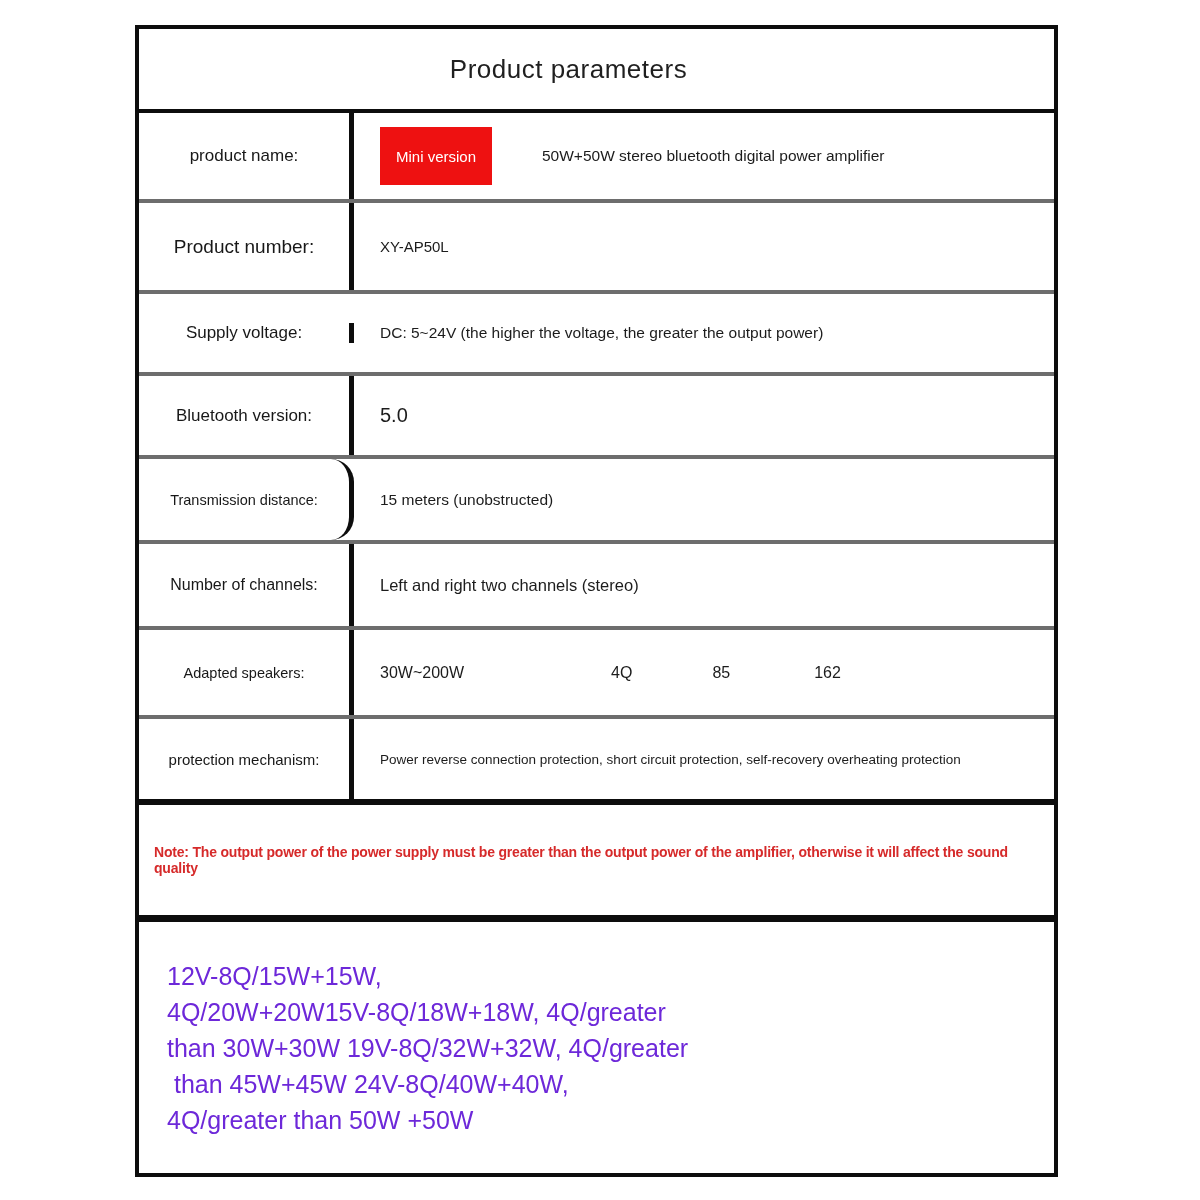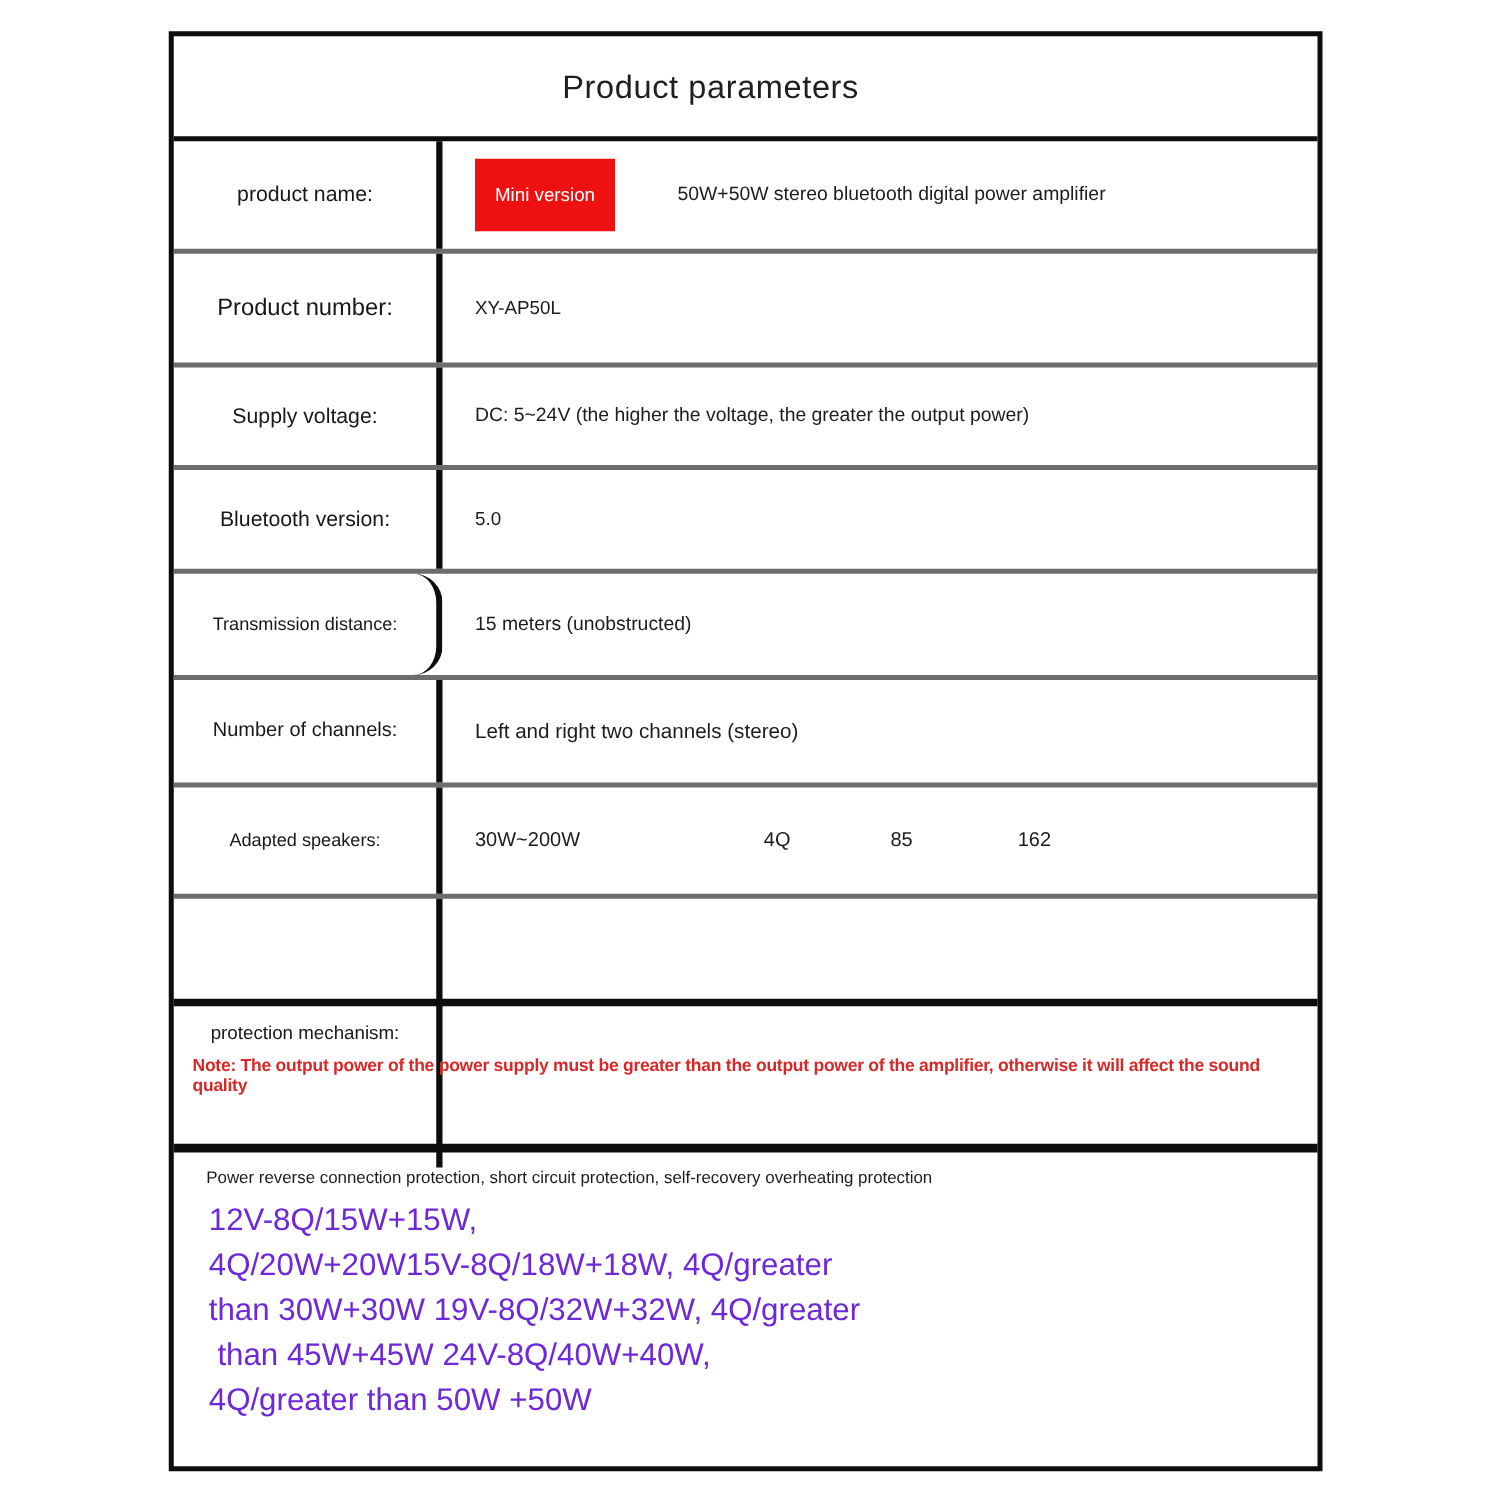--- a/index.html
+++ b/index.html
@@ -68,7 +68,7 @@
   
   .r1 { height: 86px; } .r1 .label-cell { font-size: 17px; } .r1 .value-text { font-size: 15.5px; }
   .r2 { height: 87px; } .r2 .label-cell { font-size: 19px; } .r2 .value-text { font-size: 15px; }
-  .r3 { height: 78px; } .r3 .label-cell { font-size: 17px; } .r3 .value-text { font-size: 15.5px; }
+  .r3 { height: 78px; align-items: center; } .r3 .label-cell { font-size: 17px; } .r3 .value-text { font-size: 15.5px; }
   .r4 { height: 79px; } .r4 .label-cell { font-size: 17px; } .r4 .value-text { font-size: 15px; }
   .r5 { height: 81px; } .r5 .label-cell { font-size: 14.5px; border-radius: 23px; } .r5 .value-text { font-size: 15.5px; }
   .r6 { height: 82px; } .r6 .label-cell { font-size: 16px; } .r6 .value-text { font-size: 16.5px; }

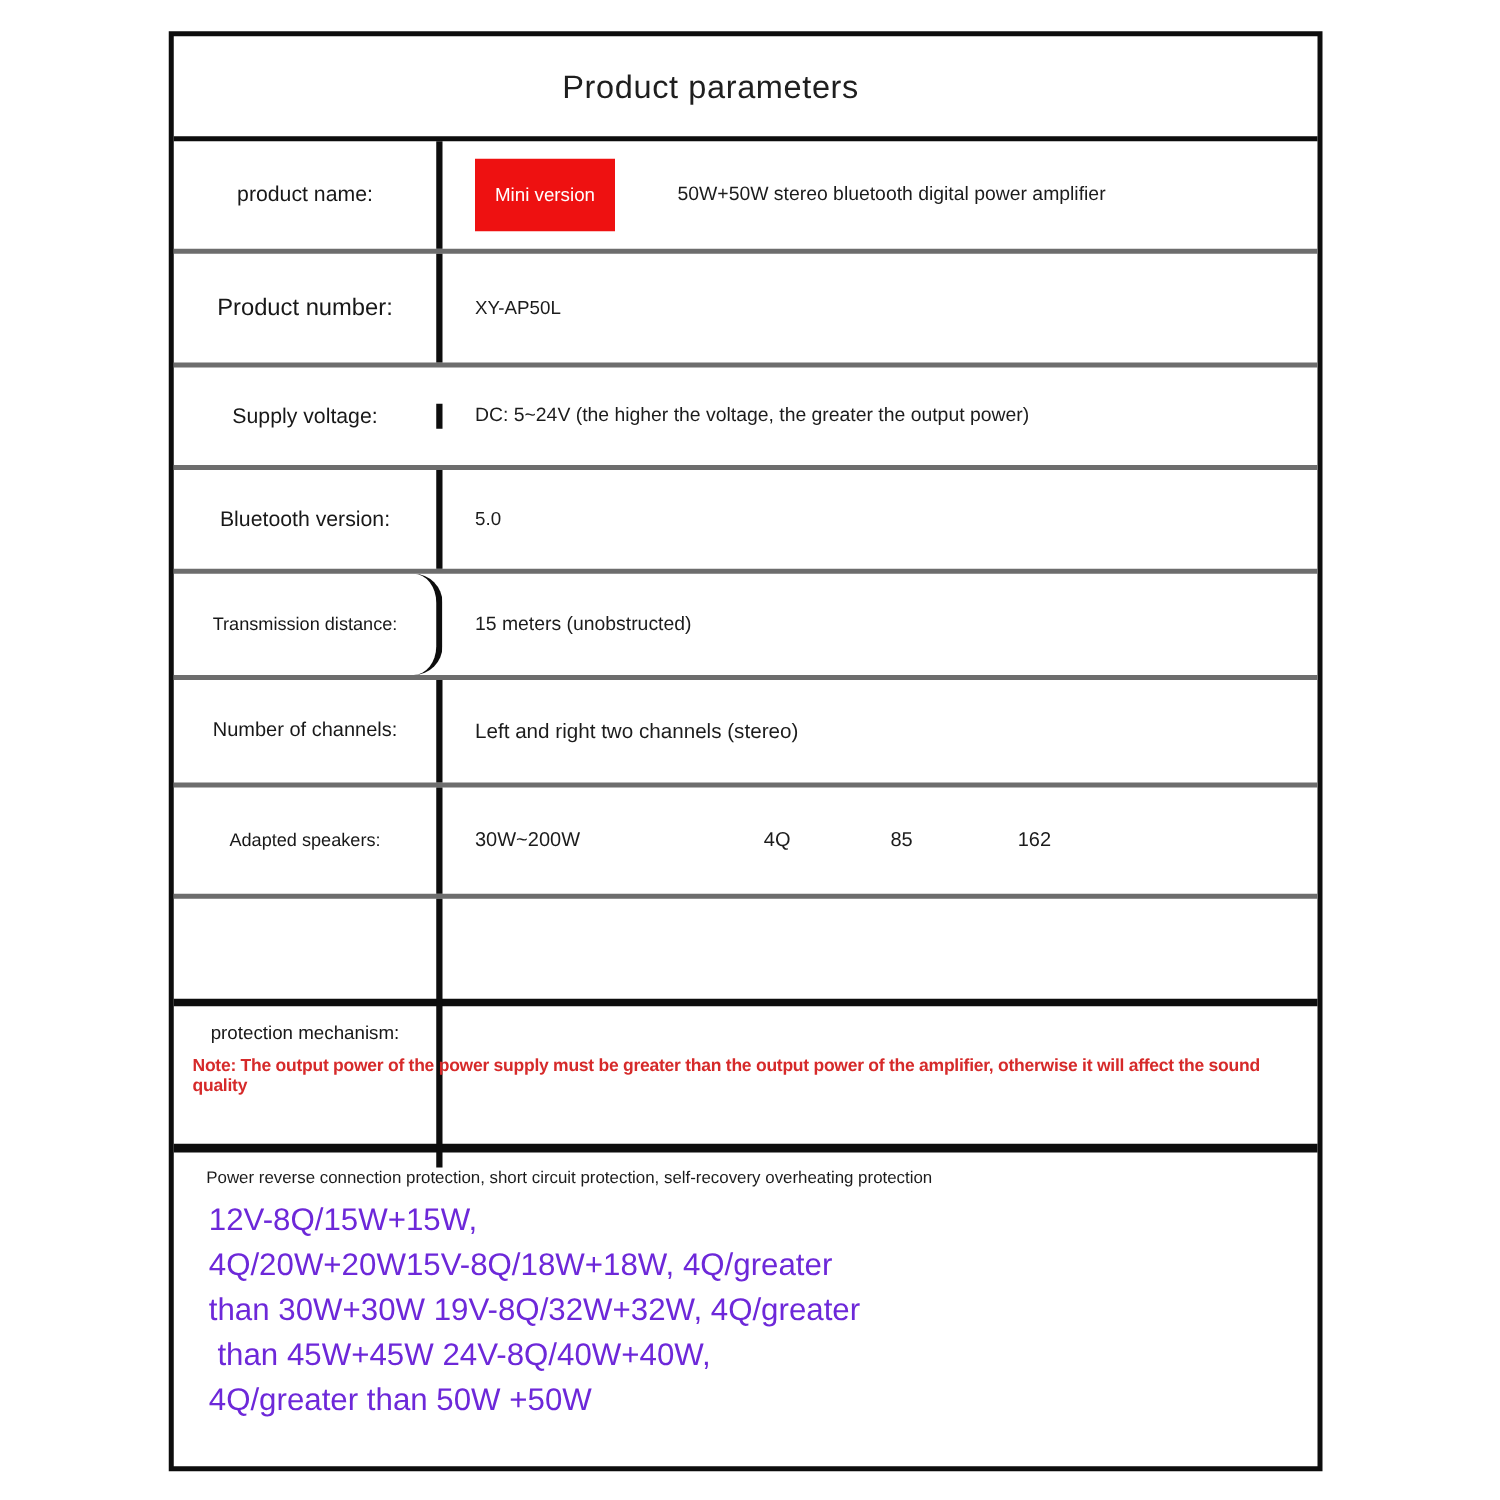--- a/index.html
+++ b/index.html
@@ -69,7 +69,7 @@
   .r1 { height: 86px; } .r1 .label-cell { font-size: 17px; } .r1 .value-text { font-size: 15.5px; }
   .r2 { height: 87px; } .r2 .label-cell { font-size: 19px; } .r2 .value-text { font-size: 15px; }
   .r3 { height: 78px; align-items: center; } .r3 .label-cell { font-size: 17px; } .r3 .value-text { font-size: 15.5px; }
-  .r4 { height: 79px; } .r4 .label-cell { font-size: 17px; } .r4 .value-text { font-size: 15px; }
+  .r4 { height: 79px; } .r4 .label-cell { font-size: 17px; } .r4 .value-text { font-size: 20px; }
   .r5 { height: 81px; } .r5 .label-cell { font-size: 14.5px; border-radius: 23px; } .r5 .value-text { font-size: 15.5px; }
   .r6 { height: 82px; } .r6 .label-cell { font-size: 16px; } .r6 .value-text { font-size: 16.5px; }
   .r7 { height: 85px; } .r7 .label-cell { font-size: 14.5px; } .r7 .value-text { font-size: 16px; }

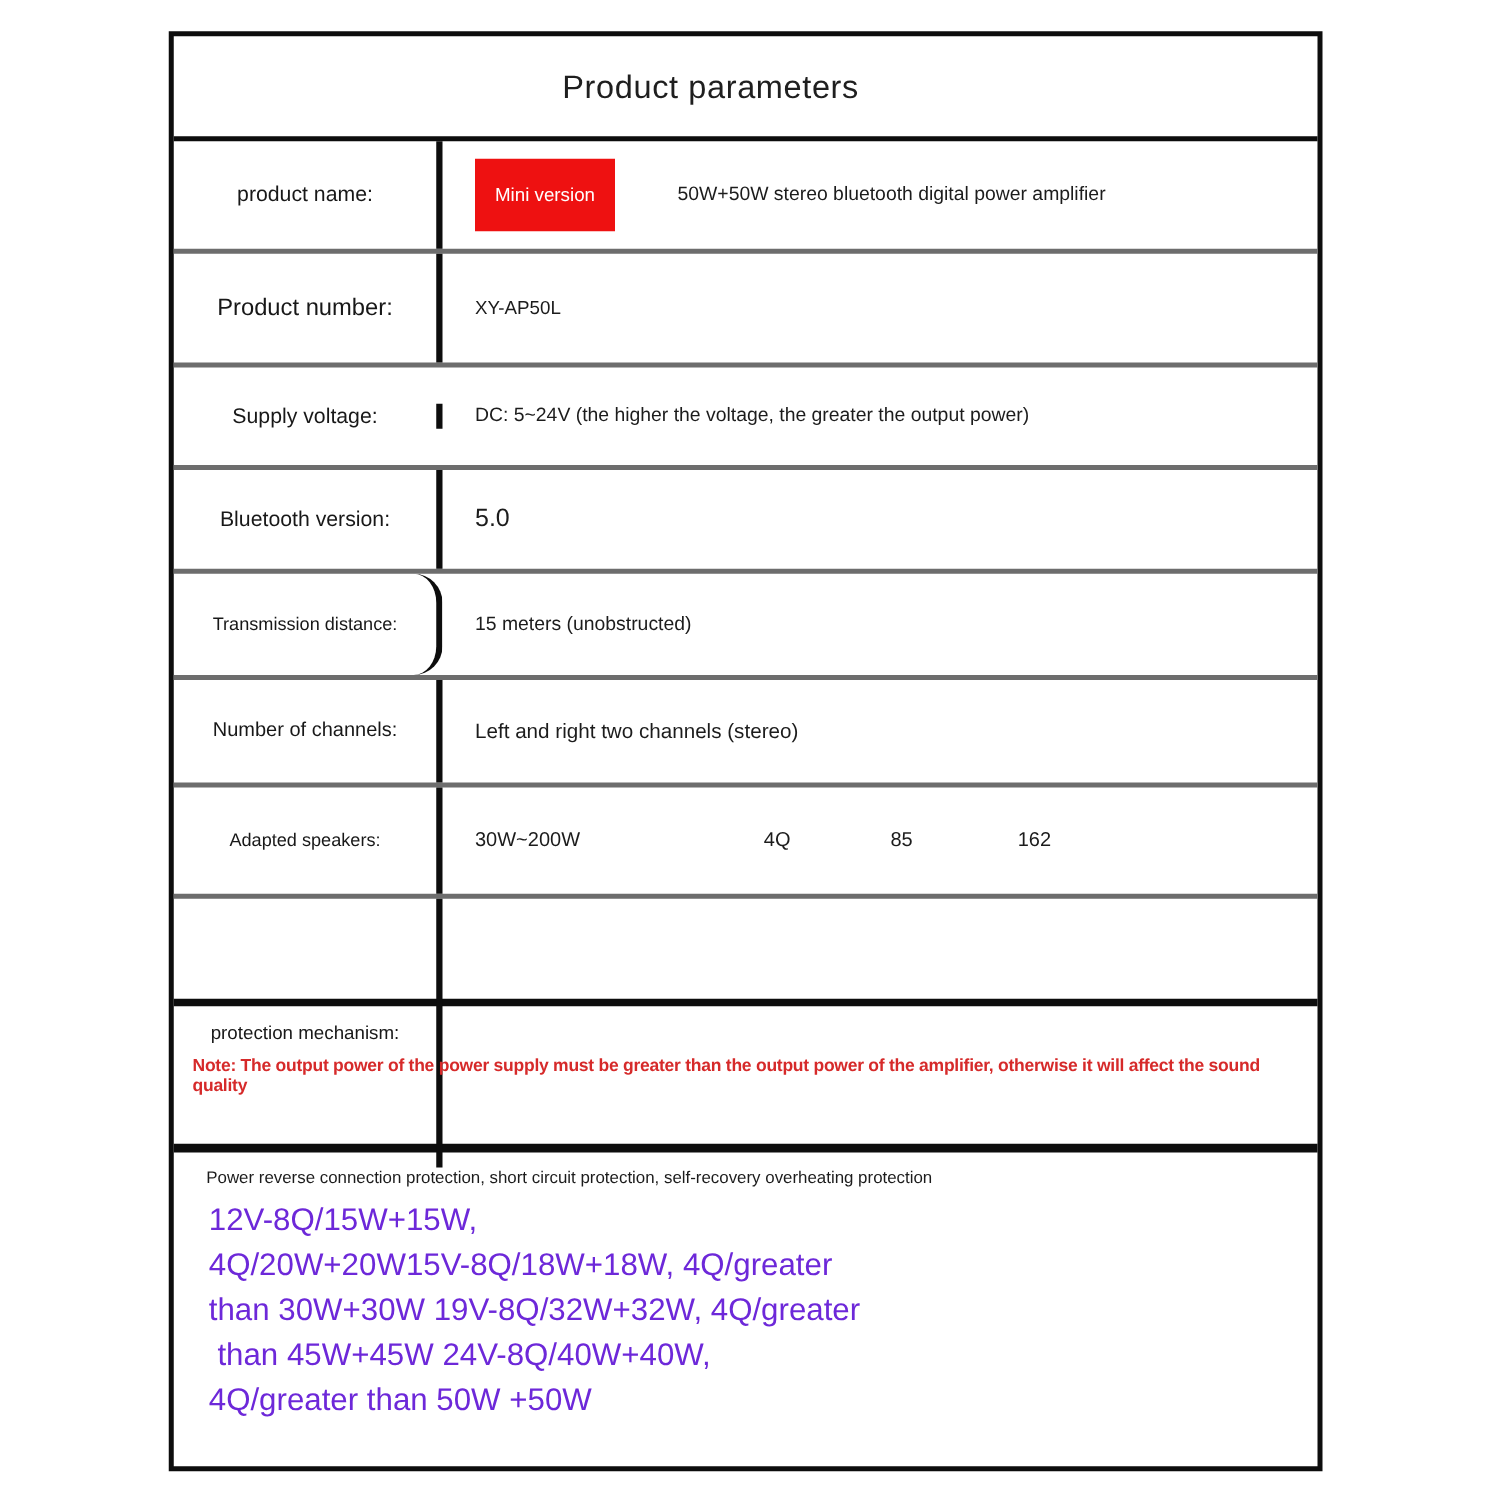--- a/index.html
+++ b/index.html
@@ -73,7 +73,7 @@
   .r5 { height: 81px; } .r5 .label-cell { font-size: 14.5px; border-radius: 23px; } .r5 .value-text { font-size: 15.5px; }
   .r6 { height: 82px; } .r6 .label-cell { font-size: 16px; } .r6 .value-text { font-size: 16.5px; }
   .r7 { height: 85px; } .r7 .label-cell { font-size: 14.5px; } .r7 .value-text { font-size: 16px; }
-  .r8 { height: 80px; flex-direction: column; } .r8 .label-cell { font-size: 15px; } .r8 .value-text { font-size: 13.5px; }
+  .r8 { height: 80px; } .r8 .label-cell { font-size: 15px; } .r8 .value-text { font-size: 13.5px; }
   
   .mini-badge {
     width: 112px;

